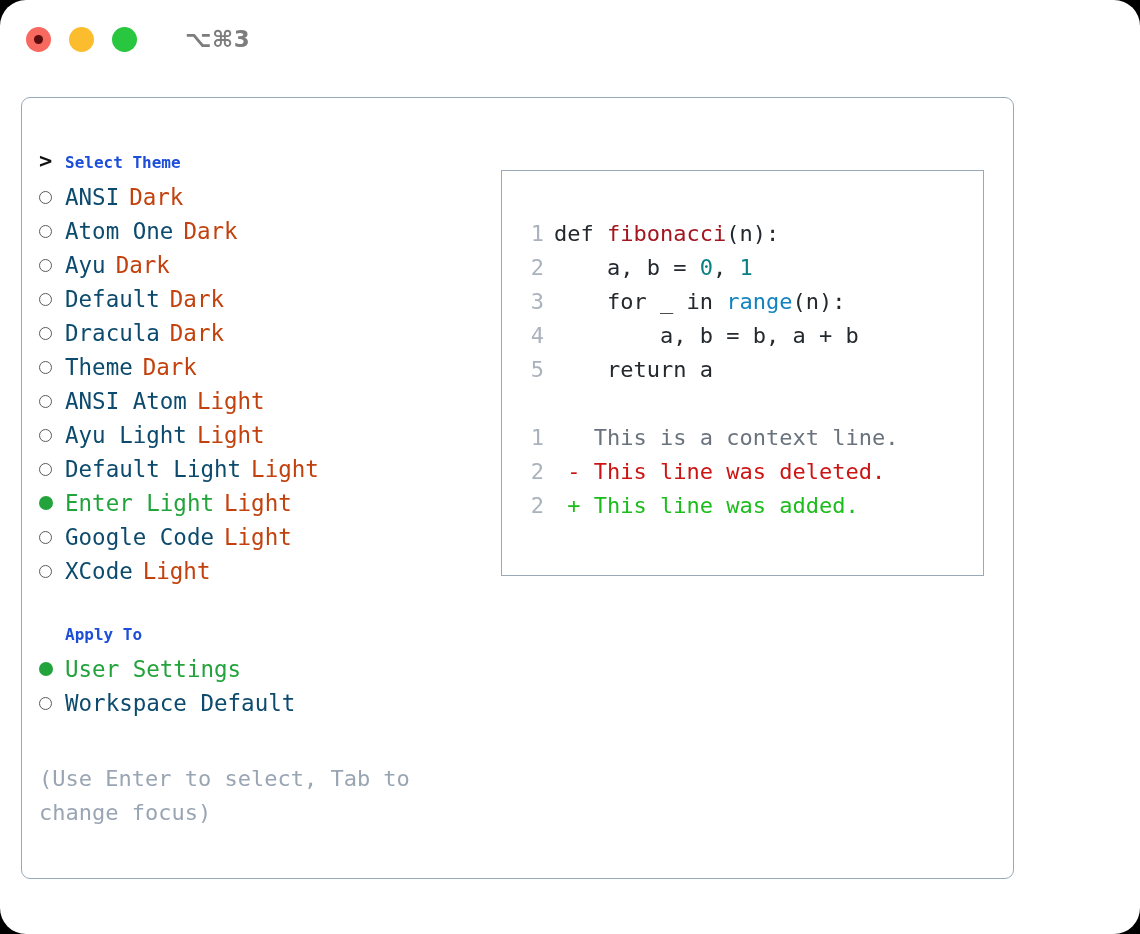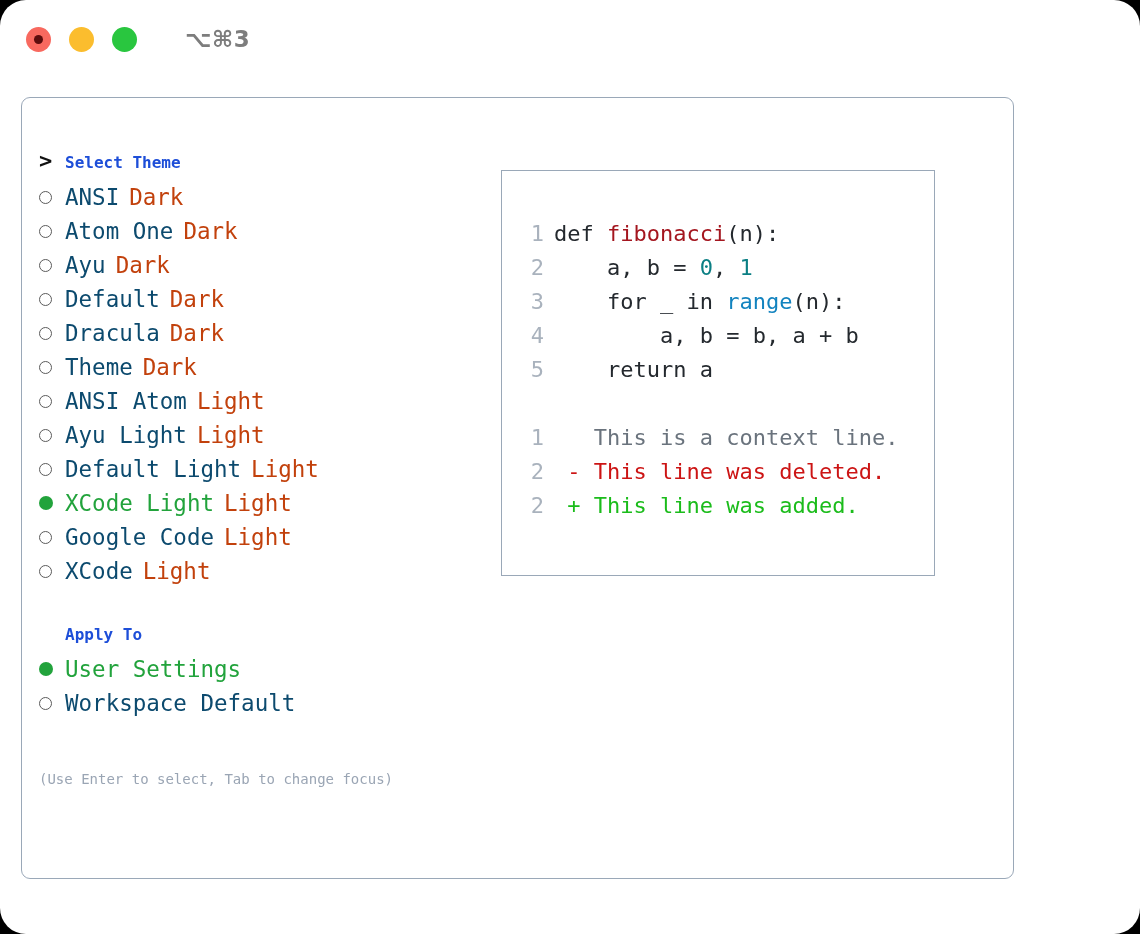--- a/index.html
+++ b/index.html
@@ -168,7 +168,7 @@
   }
   .preview-box {
     margin-top: 20px;
-    width: 434px;
+    width: 483px;
     height: 406px;
     border: 1.6px solid #9aa8b8;
     box-sizing: border-box;

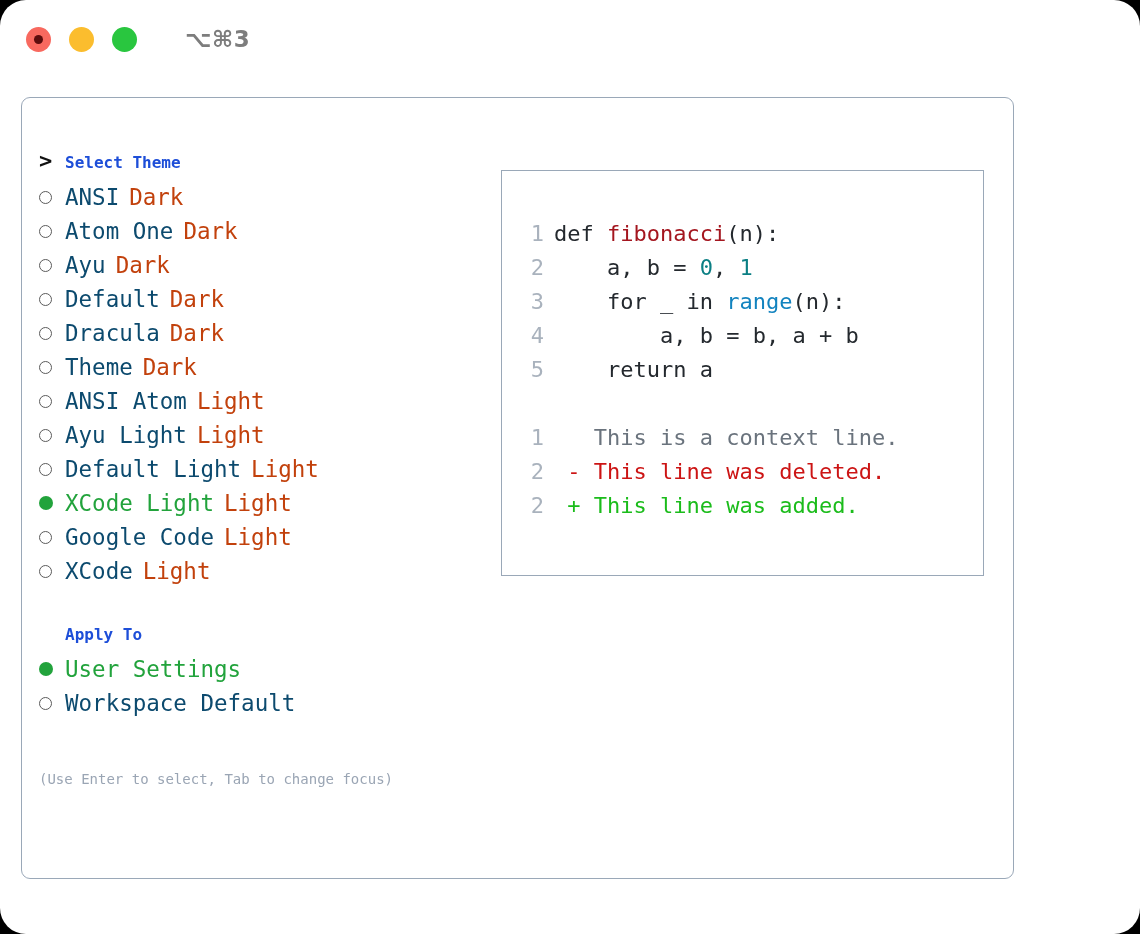--- a/index.html
+++ b/index.html
@@ -230,7 +230,7 @@
             <div class="row"><span class="marker"><span class="radio-off"></span></span><span class="label-name">ANSI Atom</span><span class="label-cat">Light</span></div>
             <div class="row"><span class="marker"><span class="radio-off"></span></span><span class="label-name">Ayu Light</span><span class="label-cat">Light</span></div>
             <div class="row"><span class="marker"><span class="radio-off"></span></span><span class="label-name">Default Light</span><span class="label-cat">Light</span></div>
-            <div class="row"><span class="marker"><span class="radio-on"></span></span><span class="label-name sel">XCode Light</span><span class="label-cat">Light</span></div>
+            <div class="row"><span class="marker"><span class="radio-on"></span></span><span class="label-name sel">Enter Light</span><span class="label-cat">Light</span></div>
             <div class="row"><span class="marker"><span class="radio-off"></span></span><span class="label-name">Google Code</span><span class="label-cat">Light</span></div>
             <div class="row"><span class="marker"><span class="radio-off"></span></span><span class="label-name">XCode</span><span class="label-cat">Light</span></div>
           </div>

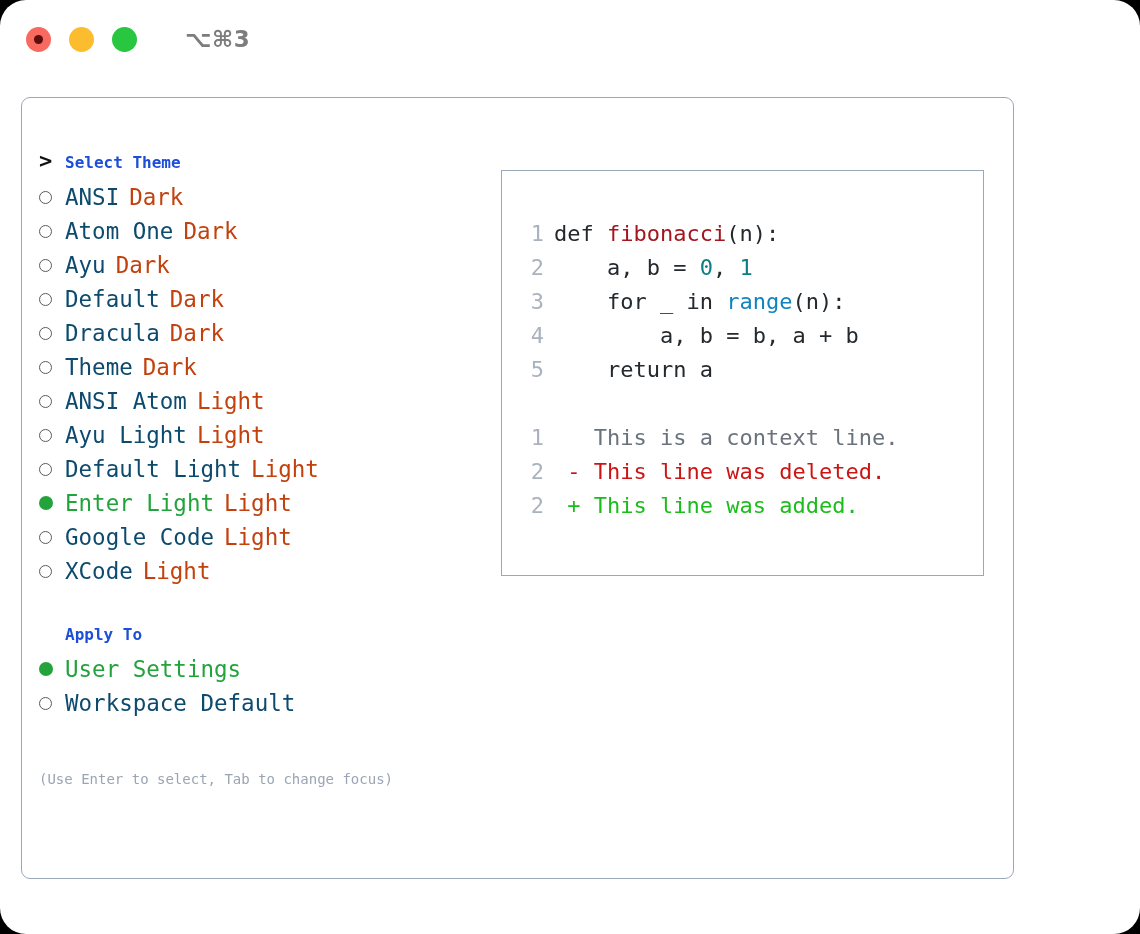--- a/index.html
+++ b/index.html
@@ -147,7 +147,7 @@
   .hint {
     margin-top: 38px;
     color: #9aa5b4;
-    font-size: 14px;
+    font-size: 22px;
     line-height: 34px;
     width: 410px;
   }

